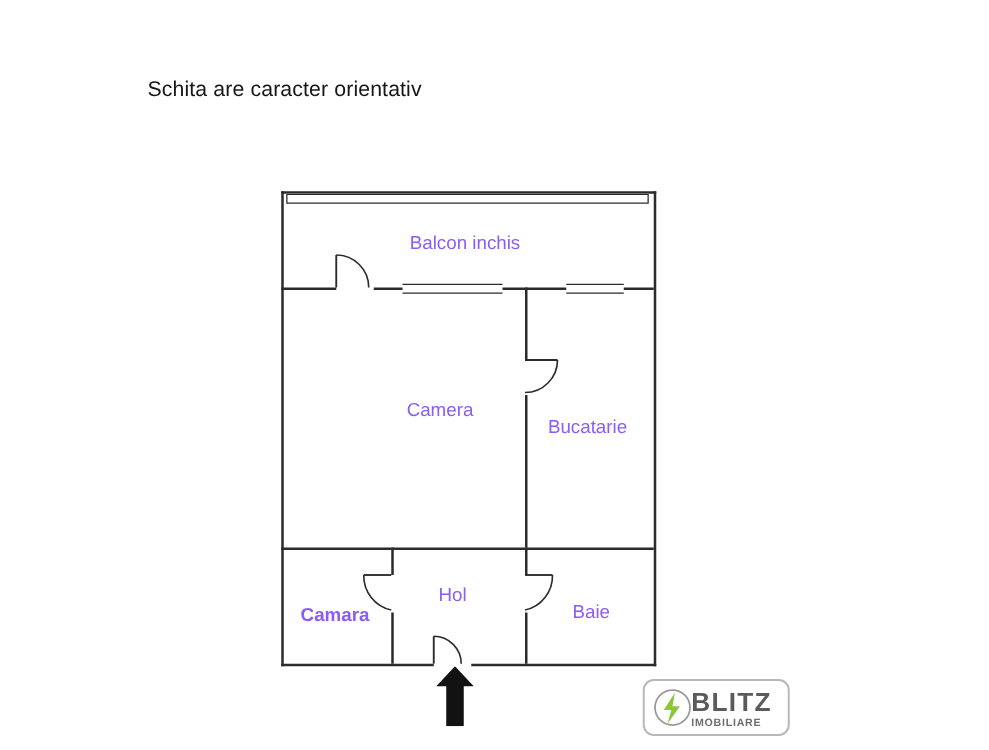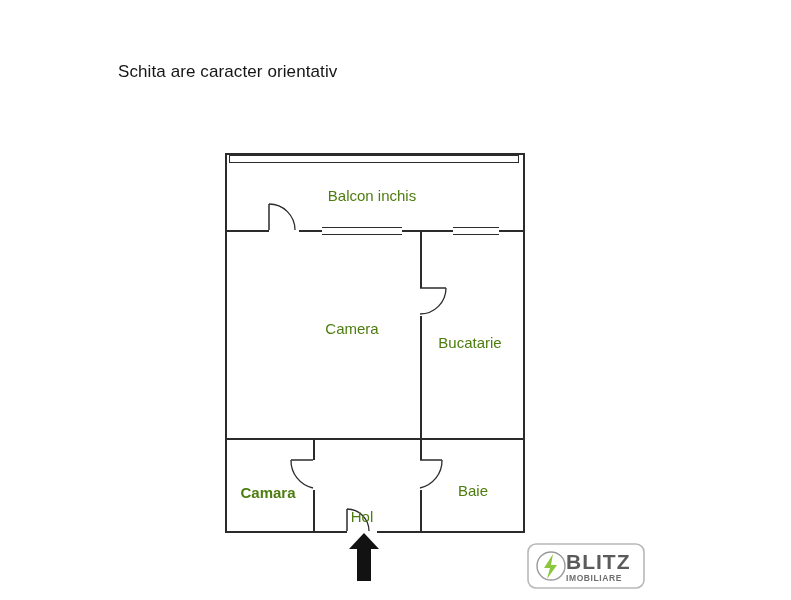--- a/index.html
+++ b/index.html
@@ -20,7 +20,6 @@
     left: 0; top: 0;
     width: 643px;
     height: 600px;
-    padding-left: 13px;
   }
   .note-title {
     position: absolute;

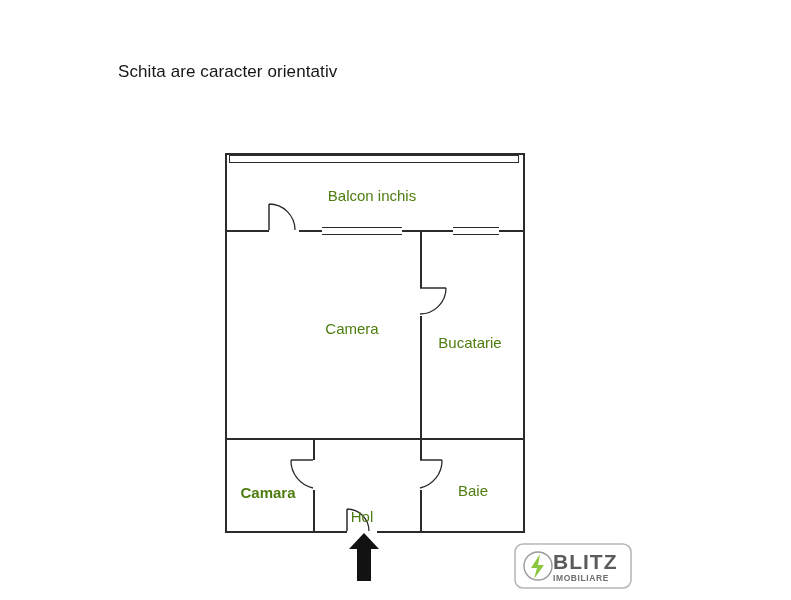--- a/index.html
+++ b/index.html
@@ -64,7 +64,7 @@
   .room-label {
     position: absolute;
     font-size: 15px;
-    color: #4d7c0f;
+    color: #8b5cf6;
     white-space: nowrap;
     transform: translate(-50%, -50%);
   }

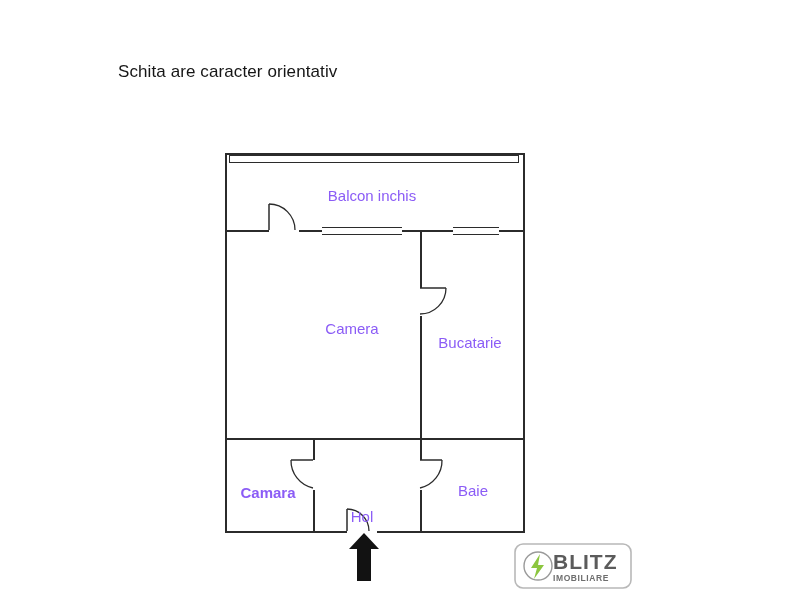--- a/index.html
+++ b/index.html
@@ -174,7 +174,7 @@
   <div class="room-label" style="left:334px; top:328px;margin-left:18px;">Camera</div>
   <div class="room-label" style="left:470px; top:342px;">Bucatarie</div>
   <div class="room-label" style="left:268px; top:492px;font-weight:bold;">Camara</div>
-  <div class="room-label" style="left:362px; top:476px;margin-top:40px;">Hol</div>
+  <div class="room-label" style="left:362px; top:476px;">Hol</div>
   <div class="room-label" style="left:473px; top:490px;">Baie</div>
 
   <svg class="entry-arrow" viewBox="0 0 30 48">

